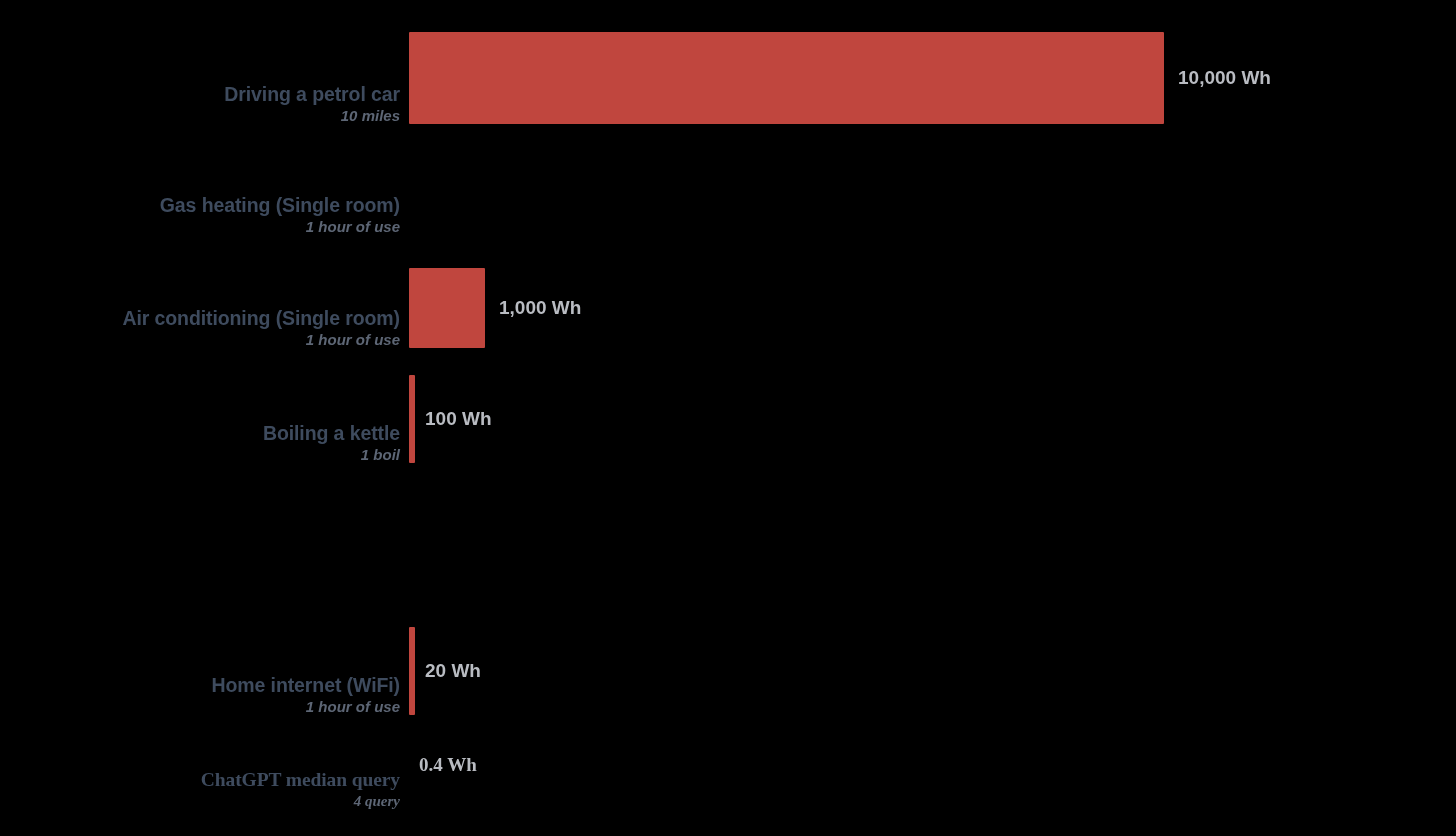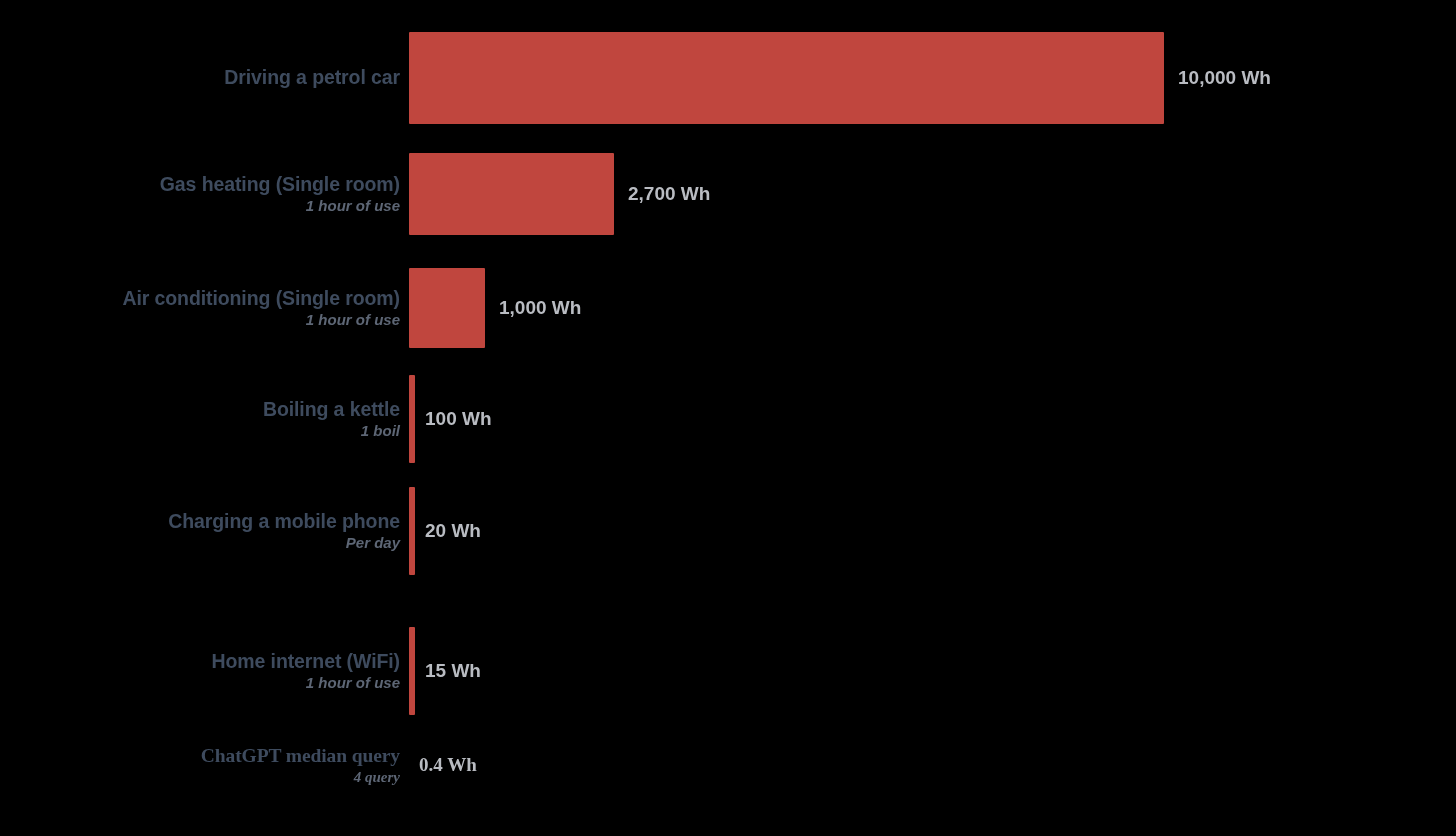--- a/index.html
+++ b/index.html
@@ -29,7 +29,7 @@
     left: 0;
     width: 1456px;
     display: flex;
-    align-items: center;
+    align-items: flex-end;
     box-sizing: border-box;
   }
 

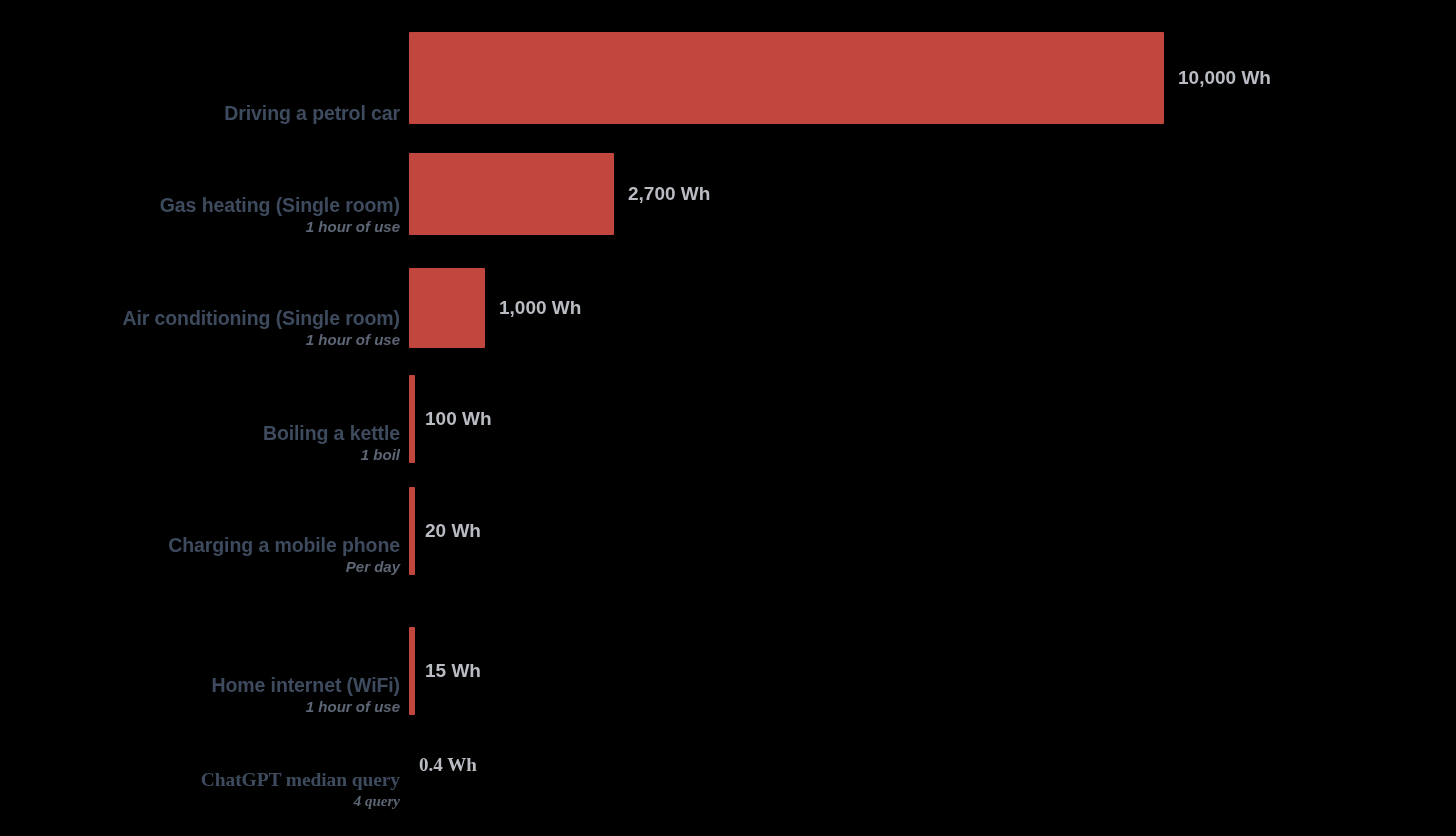--- a/index.html
+++ b/index.html
@@ -95,6 +95,7 @@
 <div class="row" style="top: 32px; height: 92px;">
       <div class="label-block">
         <span class="label-title">Driving a petrol car</span>
+        <span class="label-sub">10 miles</span>
       </div>
       <div class="bar-zone">
         <div class="bar" style="width: 755px; background: rgb(192, 70, 62);"></div>

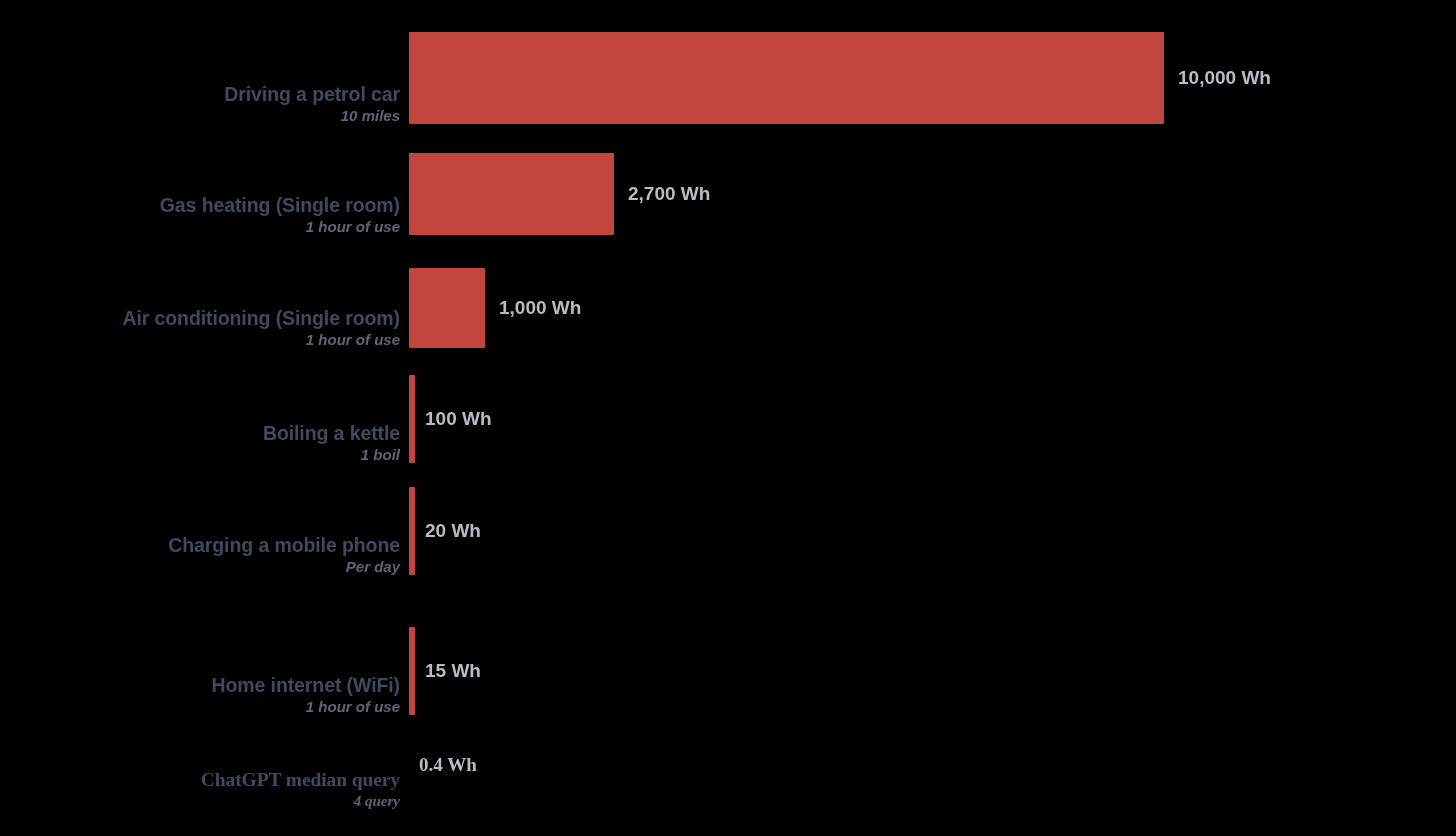--- a/index.html
+++ b/index.html
@@ -107,10 +107,6 @@
         <span class="label-title">Gas heating (Single room)</span>
         <span class="label-sub">1 hour of use</span>
       </div>
-      <div class="bar-zone">
-        <div class="bar" style="width: 205px; background: rgb(192, 70, 62);"></div>
-        <span class="value">2,700 Wh</span>
-      </div>
     </div>
     <div class="row" style="top: 268px; height: 80px;">
       <div class="label-block">

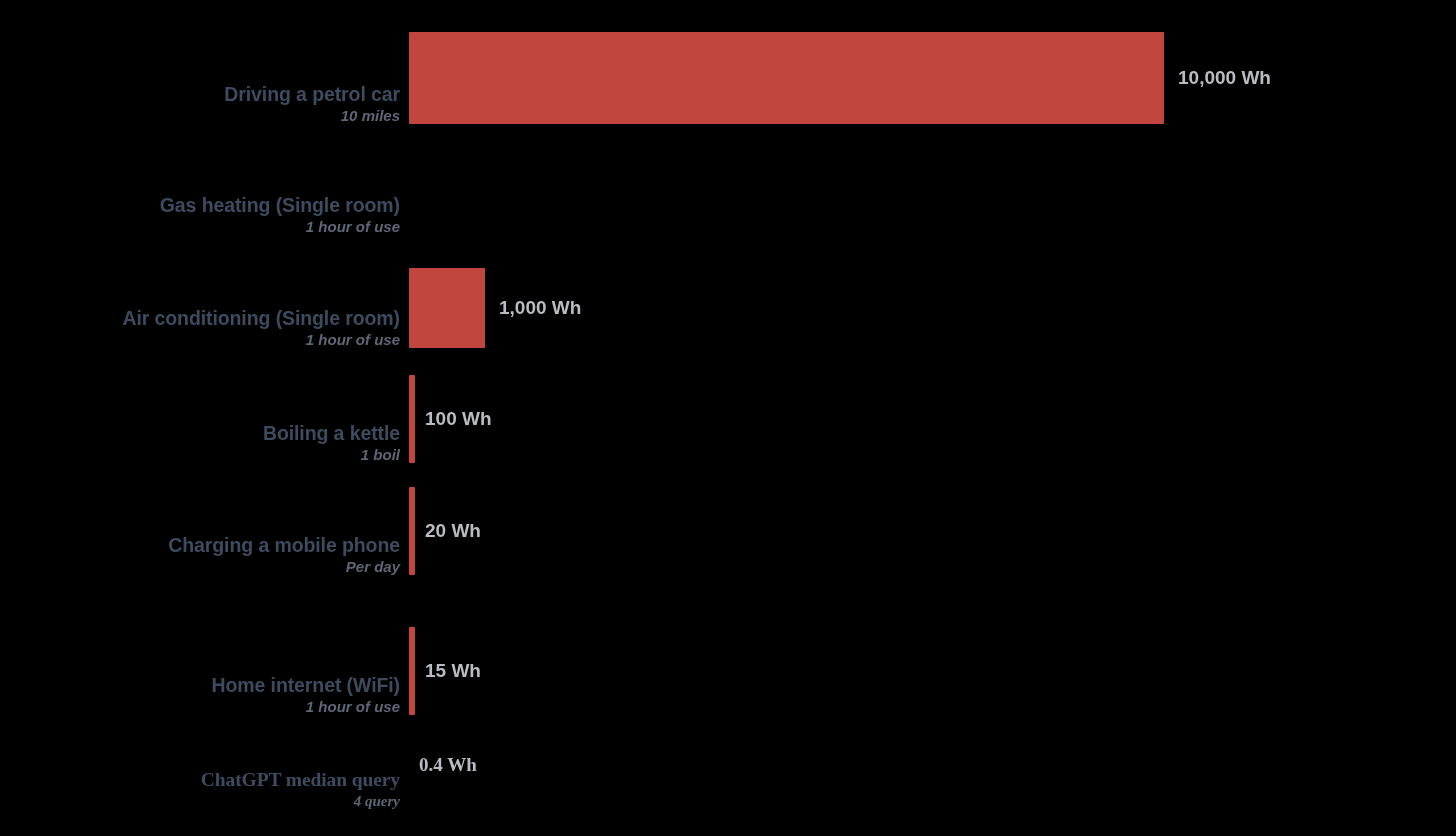--- a/index.html
+++ b/index.html
@@ -128,16 +128,6 @@
         <span class="value tight">100 Wh</span>
       </div>
     </div>
-    <div class="row" style="top: 487px; height: 88px;">
-      <div class="label-block">
-        <span class="label-title">Charging a mobile phone</span>
-        <span class="label-sub">Per day</span>
-      </div>
-      <div class="bar-zone">
-        <div class="bar" style="width: 6px; background: rgb(192, 70, 62);"></div>
-        <span class="value tight">20 Wh</span>
-      </div>
-    </div>
     <div class="row" style="top: 627px; height: 88px;">
       <div class="label-block">
         <span class="label-title">Home internet (WiFi)</span>

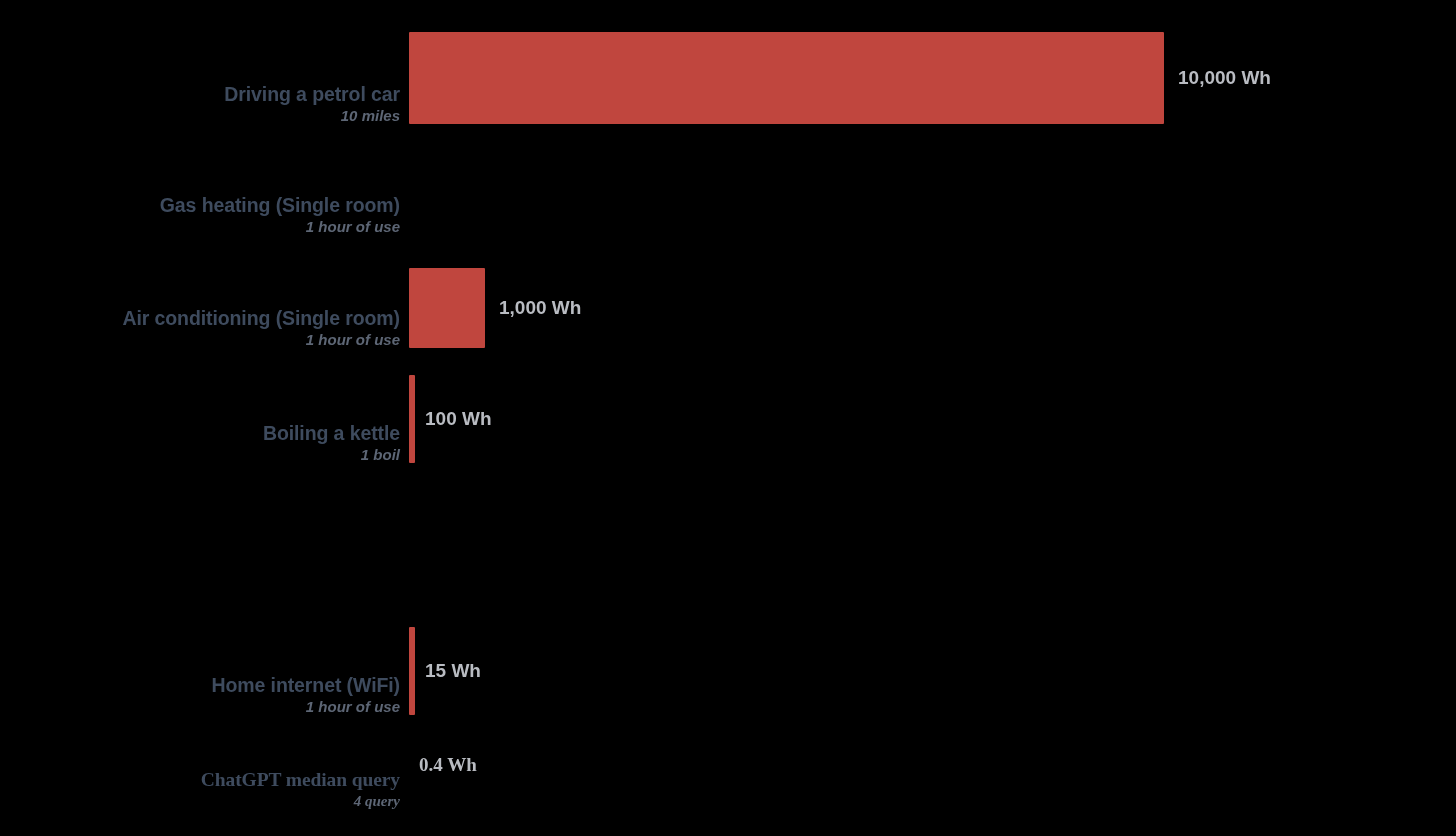--- a/index.html
+++ b/index.html
@@ -135,7 +135,7 @@
       </div>
       <div class="bar-zone">
         <div class="bar" style="width: 6px; background: rgb(192, 70, 62);"></div>
-        <span class="value tight">15 Wh</span>
+        <span class="value tight">20 Wh</span>
       </div>
     </div>
     <div class="row" style="top: 721px; height: 88px; font-family: Liberation Serif, serif;">

